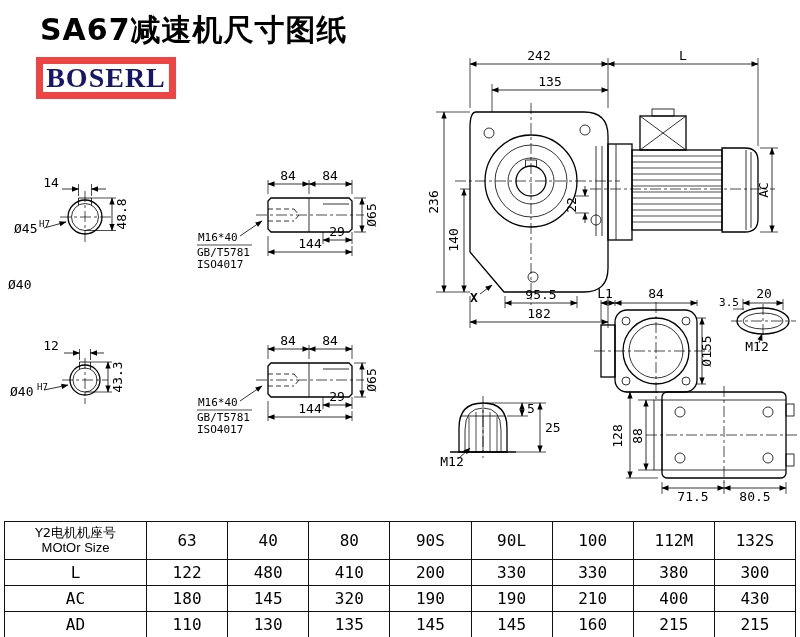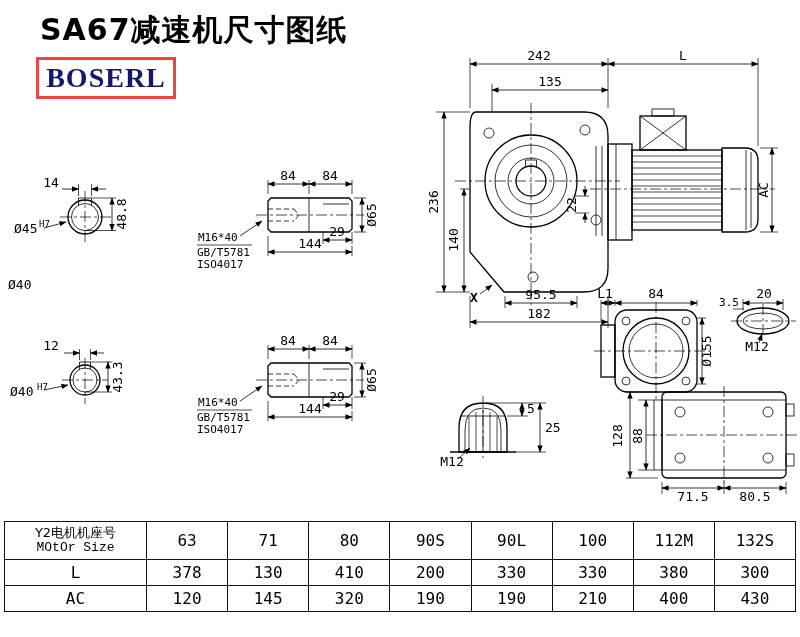--- a/index.html
+++ b/index.html
@@ -7,7 +7,7 @@
   body { background:#fff; font-family:"DejaVu Sans", sans-serif; position:relative; overflow:hidden; }
   .sheet { position:absolute; left:0; top:0; width:716px; height:637px; background:#fff; }
   .title { position:absolute; left:40px; top:10px; font-size:30px; font-weight:bold; color:#000; letter-spacing:1px; white-space:nowrap; }
-  .logo { position:absolute; left:36px; top:57px; width:140px; height:42px; border:3px solid #ef4444; background:#fff; display:flex; align-items:center; justify-content:center; }
+  .logo { position:absolute; left:36px; top:57px; width:140px; height:42px; border:7px solid #ef4444; background:#fff; display:flex; align-items:center; justify-content:center; }
   .logo span { font-family:"Liberation Serif", serif; font-weight:bold; font-size:28px; color:#16166b; letter-spacing:1px; }
   svg.drawing { position:absolute; left:0; top:0; }
   svg text { font-family:"DejaVu Sans Mono", monospace; fill:#000; }

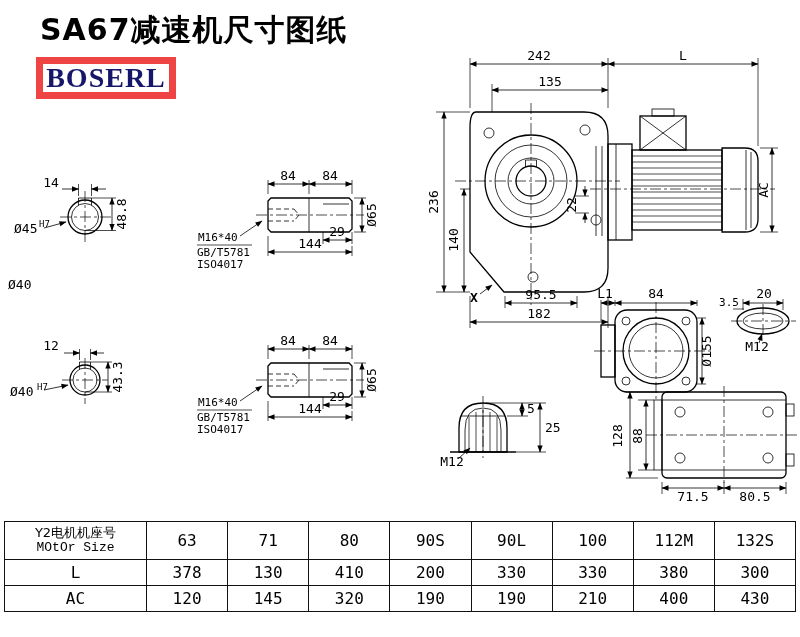--- a/index.html
+++ b/index.html
@@ -26,7 +26,7 @@
   table.spec td { border:1px solid #111; text-align:center; vertical-align:middle; font-family:"DejaVu Sans Mono", monospace; font-size:16px; color:#000; padding:0; height:26px; }
   table.spec tr.hdr td { height:38px; }
   .hdr-cn { font-family:"DejaVu Sans", sans-serif; font-size:13px; line-height:1.25; }
-  .hdr-en { font-family:Liberation Mono, monospace; font-size:13px; line-height:1.1; }
+  .hdr-en { font-family:Liberation Sans, sans-serif; font-size:13px; line-height:1.1; }
 </style>
 </head>
 <body>

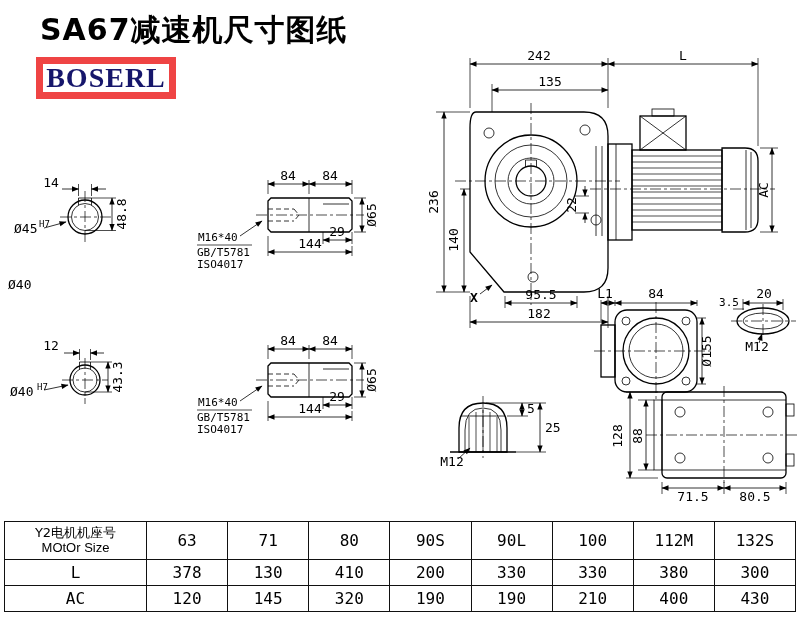--- a/index.html
+++ b/index.html
@@ -290,7 +290,7 @@
           <div class="hdr-en">MOtOr Size</div>
         </td>
         <td>63</td>
-        <td>71</td>
+        <td>40</td>
         <td>80</td>
         <td>90S</td>
         <td>90L</td>

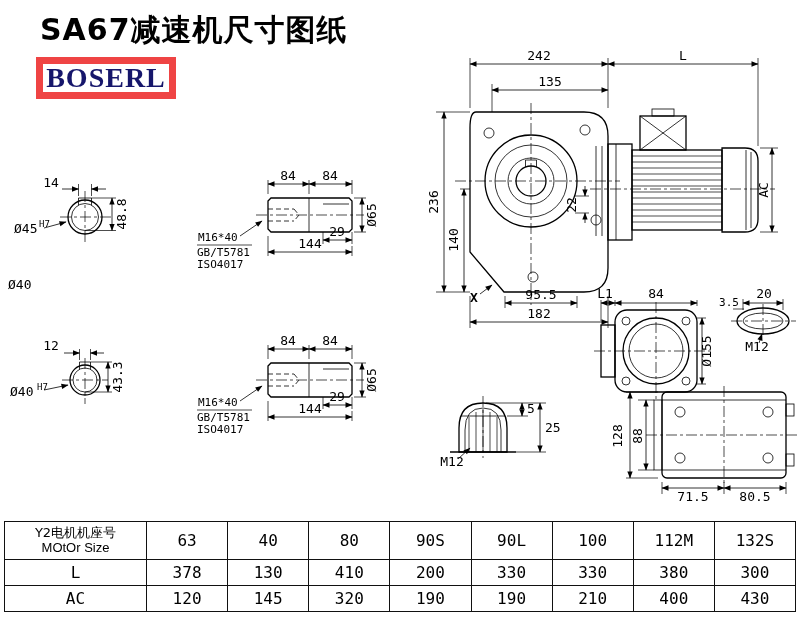--- a/index.html
+++ b/index.html
@@ -300,7 +300,7 @@
       </tr>
       <tr>
         <td>L</td>
-        <td>378</td>
+        <td>122</td>
         <td>130</td>
         <td>410</td>
         <td>200</td>

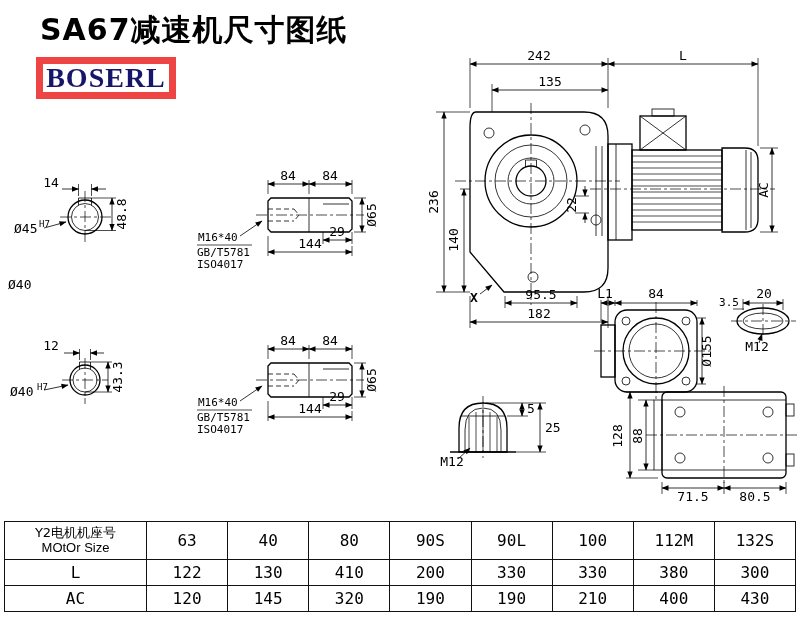--- a/index.html
+++ b/index.html
@@ -301,7 +301,7 @@
       <tr>
         <td>L</td>
         <td>122</td>
-        <td>130</td>
+        <td>480</td>
         <td>410</td>
         <td>200</td>
         <td>330</td>

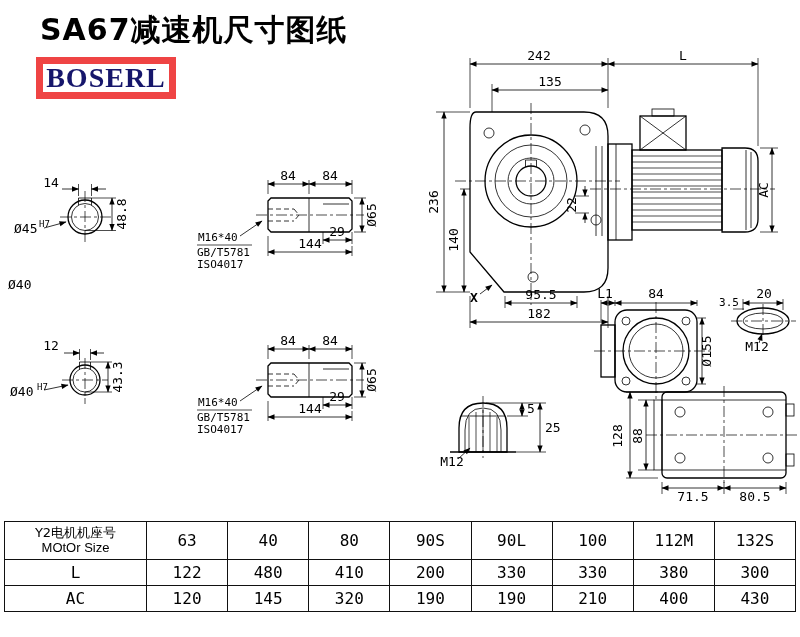--- a/index.html
+++ b/index.html
@@ -311,7 +311,7 @@
       </tr>
       <tr>
         <td>AC</td>
-        <td>120</td>
+        <td>180</td>
         <td>145</td>
         <td>320</td>
         <td>190</td>

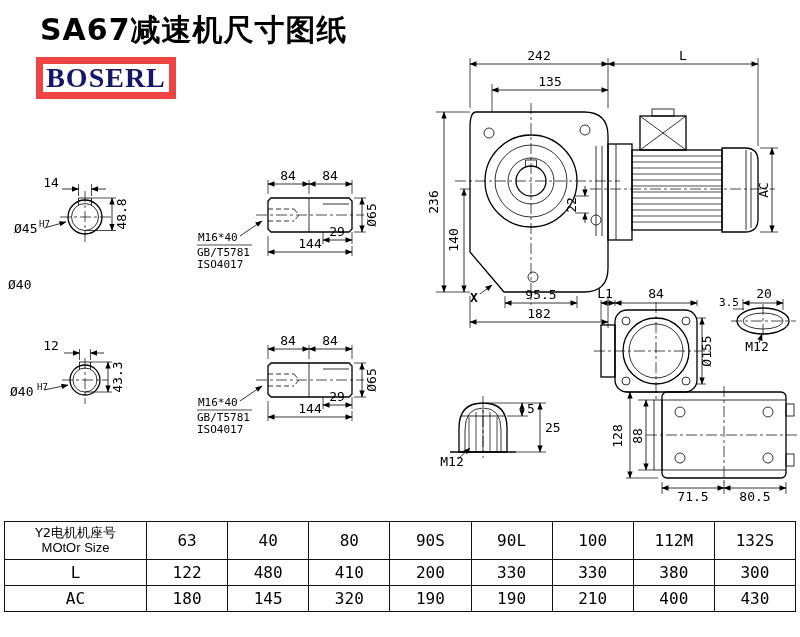--- a/index.html
+++ b/index.html
@@ -320,6 +320,17 @@
         <td>400</td>
         <td>430</td>
       </tr>
+      <tr>
+        <td>AD</td>
+        <td>110</td>
+        <td>130</td>
+        <td>135</td>
+        <td>145</td>
+        <td>145</td>
+        <td>160</td>
+        <td>215</td>
+        <td>215</td>
+      </tr>
     </tbody>
   </table>
 

